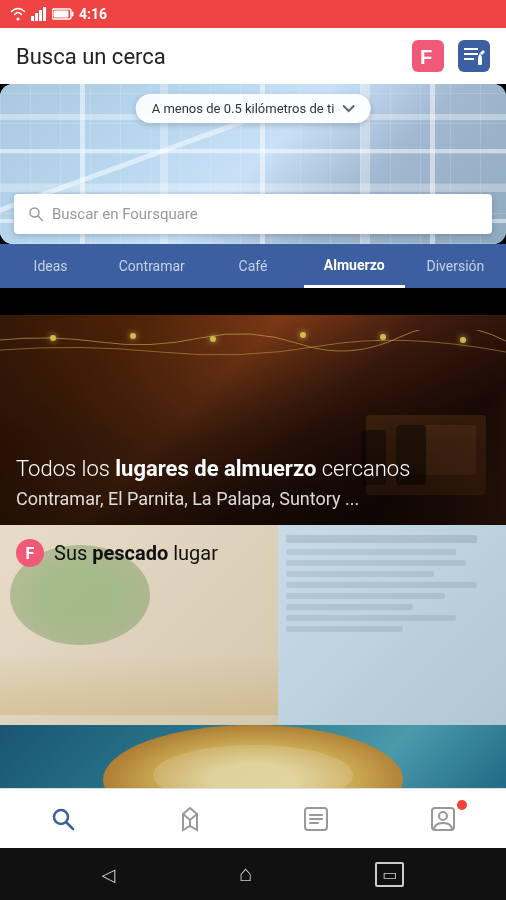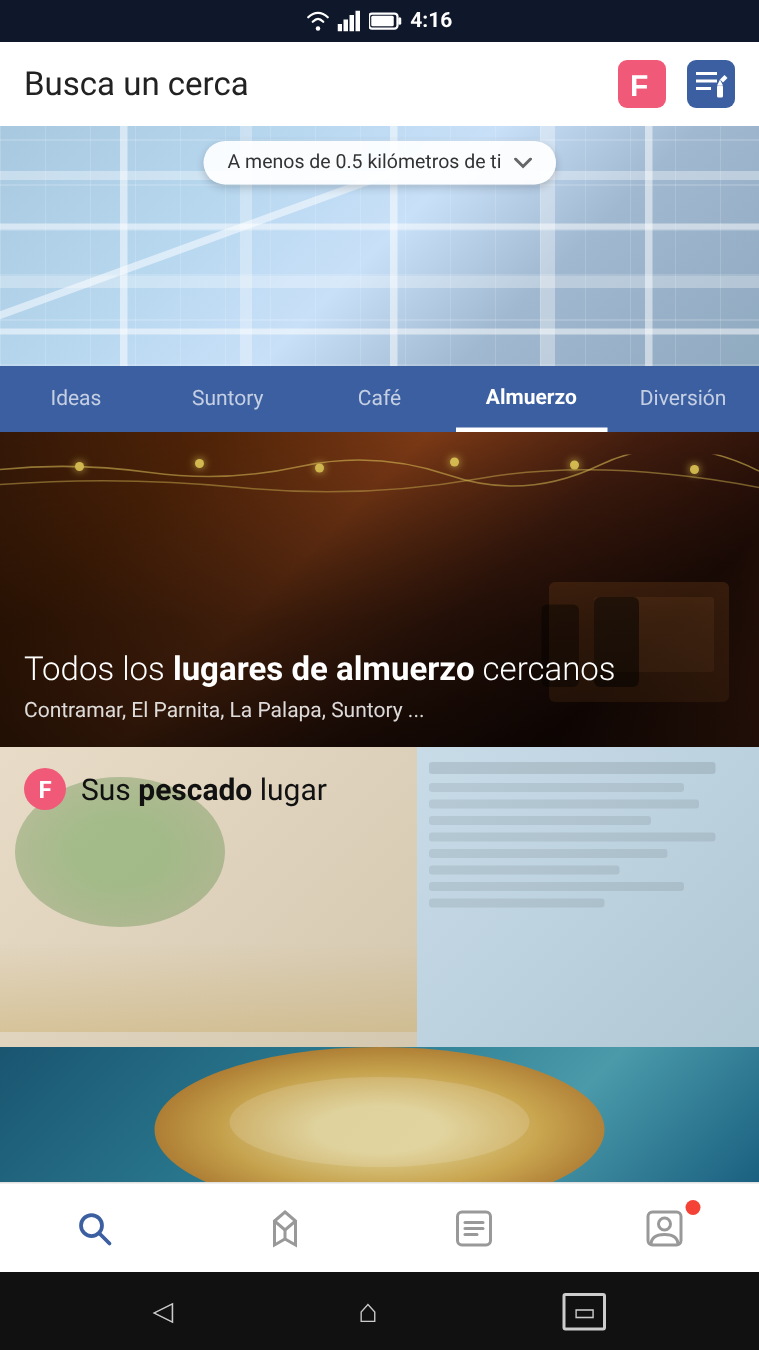--- a/index.html
+++ b/index.html
@@ -14,10 +14,10 @@
 
     
     .status-bar {
-      background: #0f172a;
+      background: #ef4444;
       height: 28px;
       display: flex;
-      justify-content: center;
+      justify-content: flex-start;
       align-items: center;
       padding: 0 10px;
       gap: 6px;

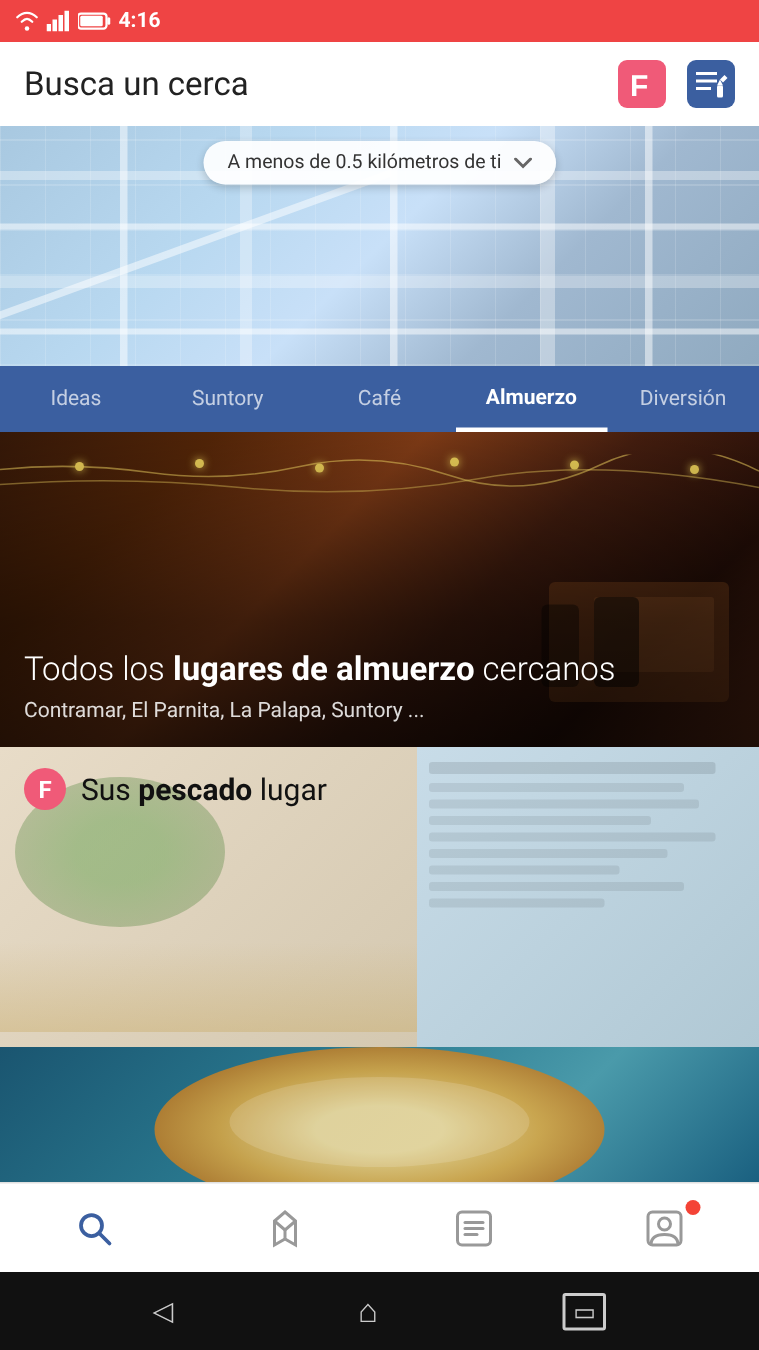--- a/index.html
+++ b/index.html
@@ -59,6 +59,7 @@
       height: 160px;
       background: #b8d4e8;
       overflow: hidden;
+      border-radius: 13px;
     }
     .map-bg {
       width: 100%;

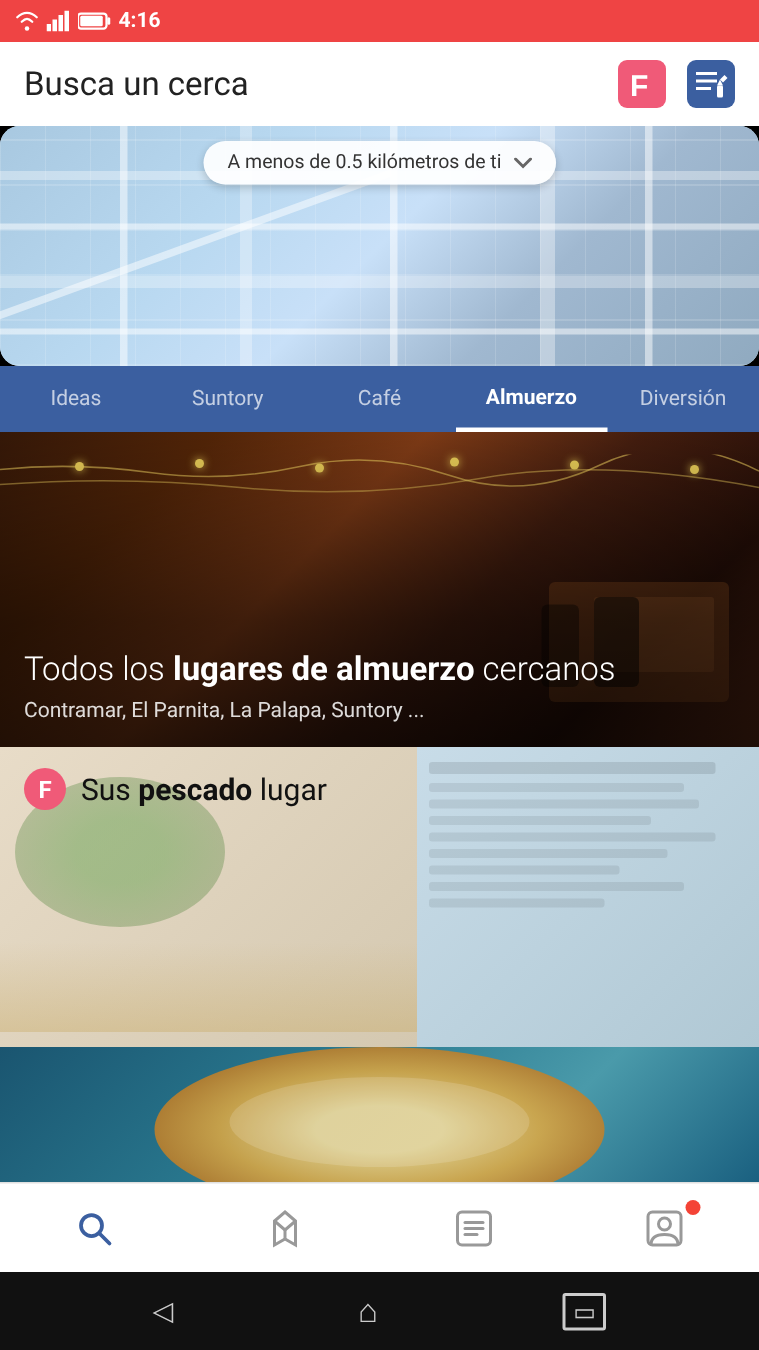--- a/index.html
+++ b/index.html
@@ -390,6 +390,13 @@
     </svg>
   </div>
 
+  <div class="search-bar">
+    <svg width="16" height="16" viewBox="0 0 16 16">
+      <circle cx="6.5" cy="6.5" r="4.5" stroke="#999" stroke-width="1.5" fill="none"></circle>
+      <line x1="10" y1="10" x2="14.5" y2="14.5" stroke="#999" stroke-width="1.5" stroke-linecap="round"></line>
+    </svg>
+    <span style="color:#999; font-size:15px;">Buscar en Foursquare</span>
+  </div>
 </div>
 
 <div class="category-tabs">

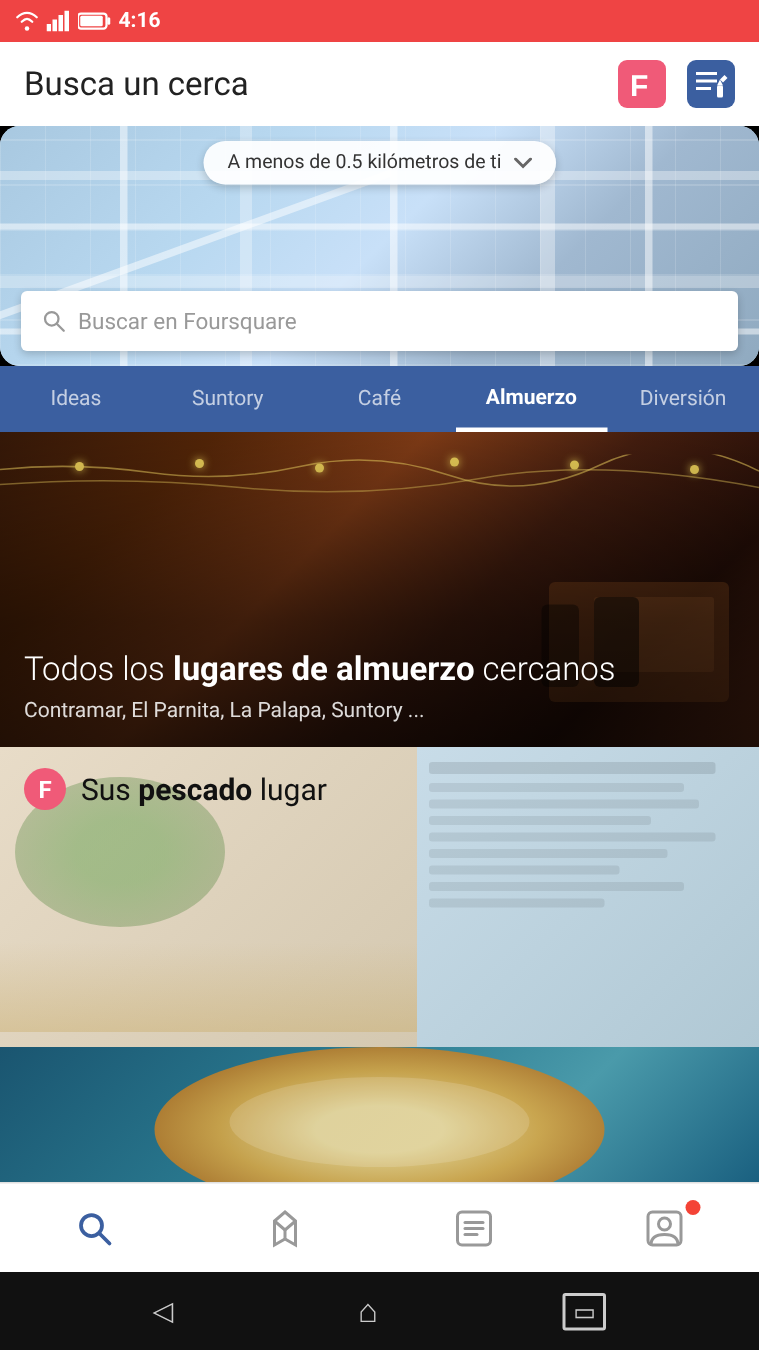--- a/index.html
+++ b/index.html
@@ -401,7 +401,7 @@
 
 <div class="category-tabs">
   <div class="cat-tab" style="color:rgba(255,255,255,0.7);">Ideas</div>
-  <div class="cat-tab">Suntory</div>
+  <div class="cat-tab">Contramar</div>
   <div class="cat-tab">Café</div>
   <div class="cat-tab active">Almuerzo</div>
   <div class="cat-tab">Diversión</div>

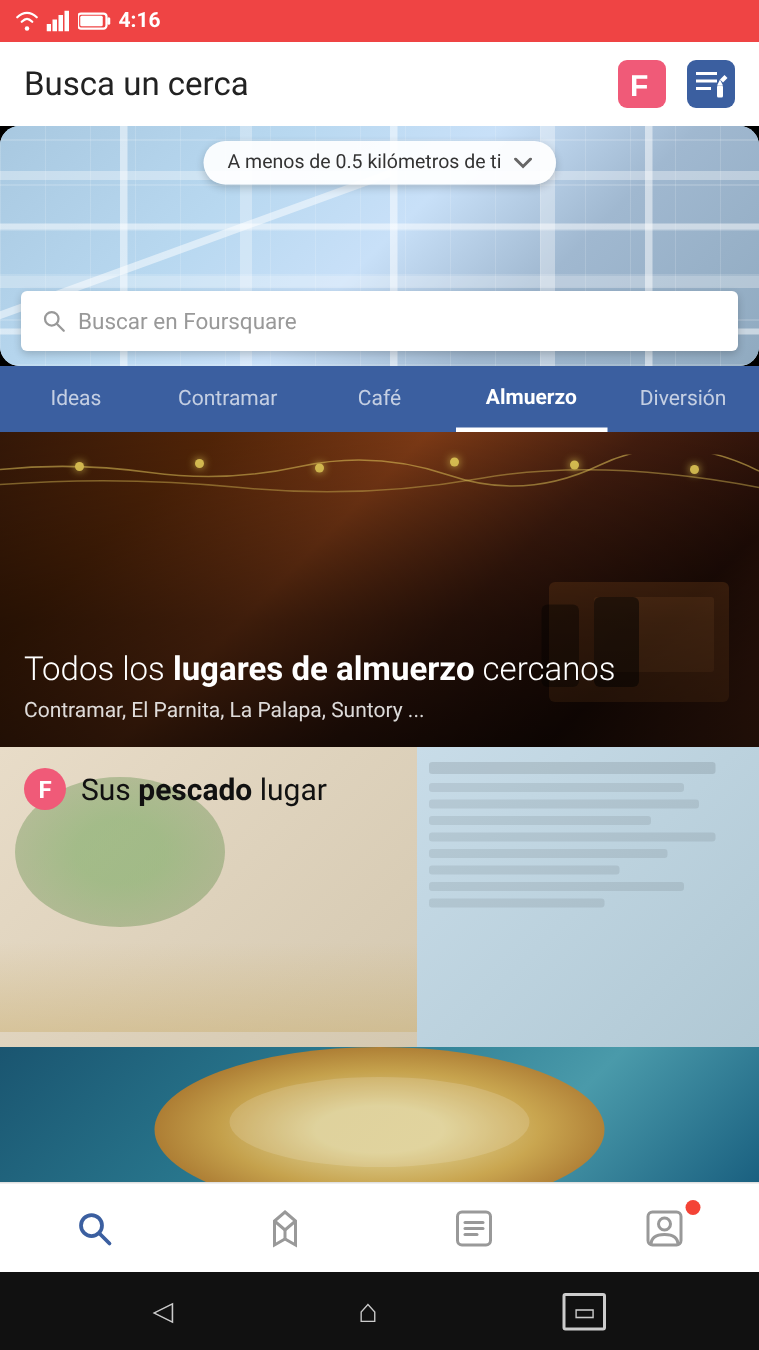--- a/index.html
+++ b/index.html
@@ -153,6 +153,7 @@
       position: relative;
       height: 210px;
       overflow: hidden;
+      margin-top: 27px;
     }
     .card-overlay {
       position: absolute;

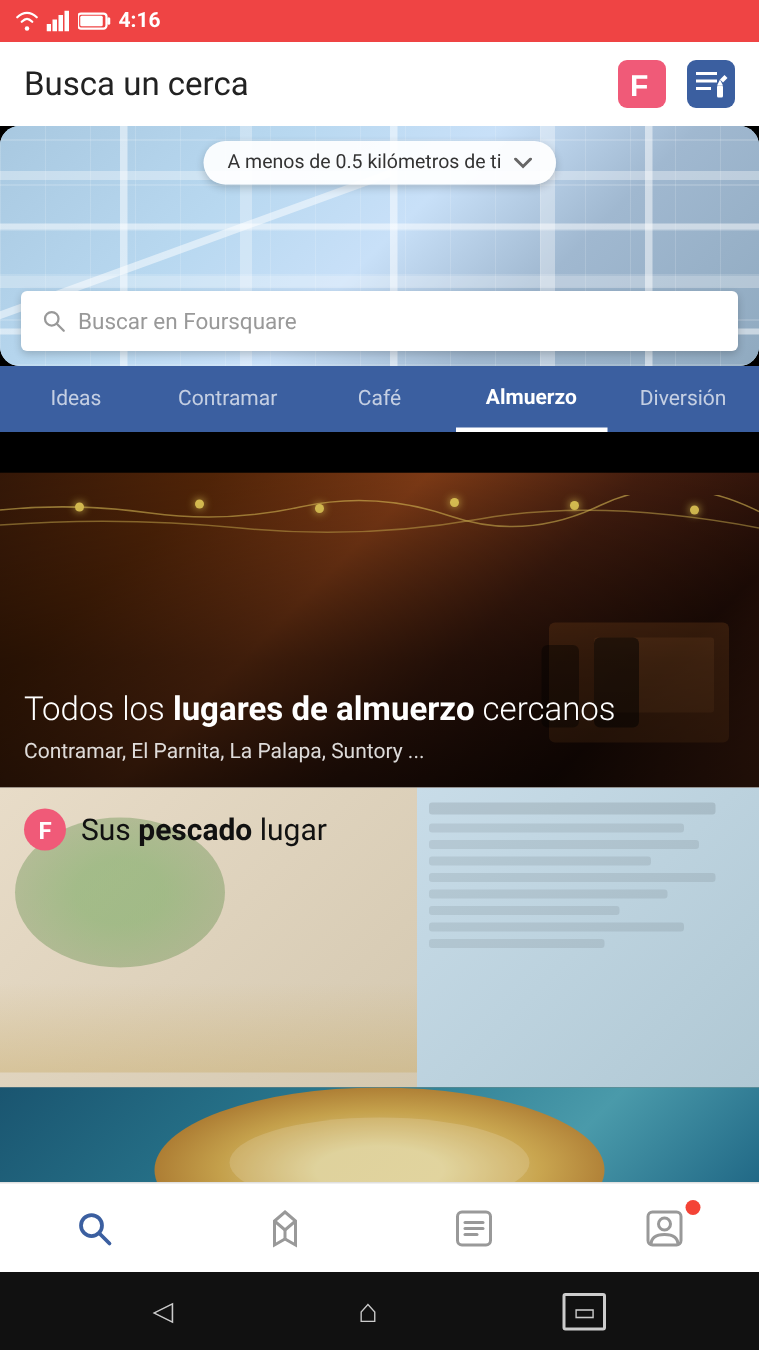--- a/index.html
+++ b/index.html
@@ -178,7 +178,7 @@
       font-weight: 700;
     }
     .card-subtitle {
-      font-size: 14px;
+      font-size: 18px;
       color: rgba(255,255,255,0.85);
     }
 

